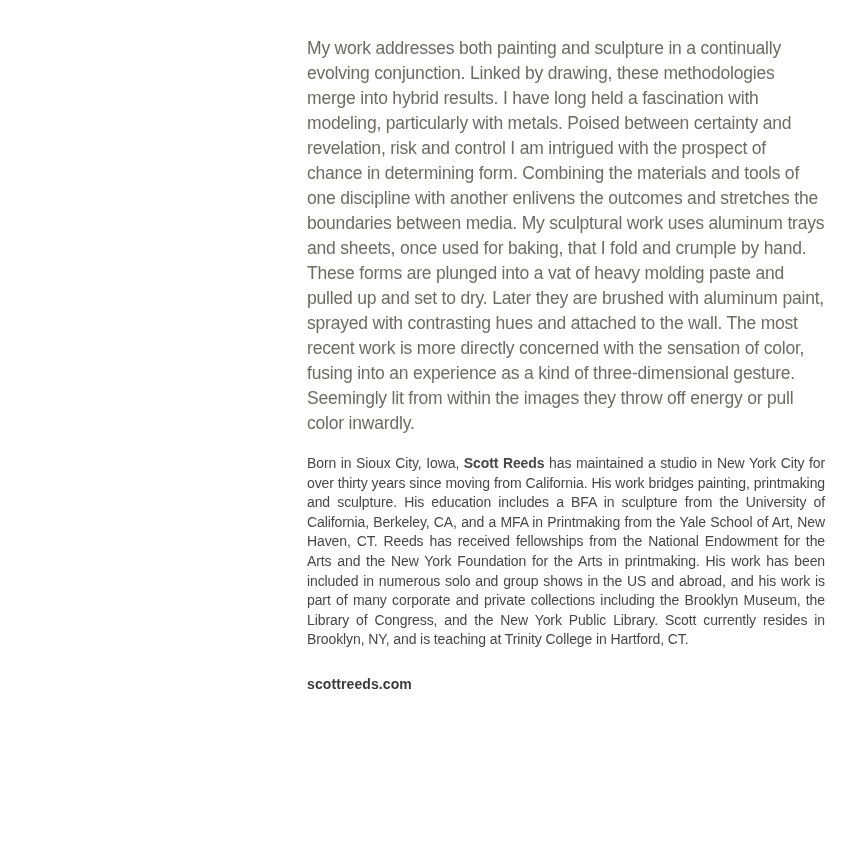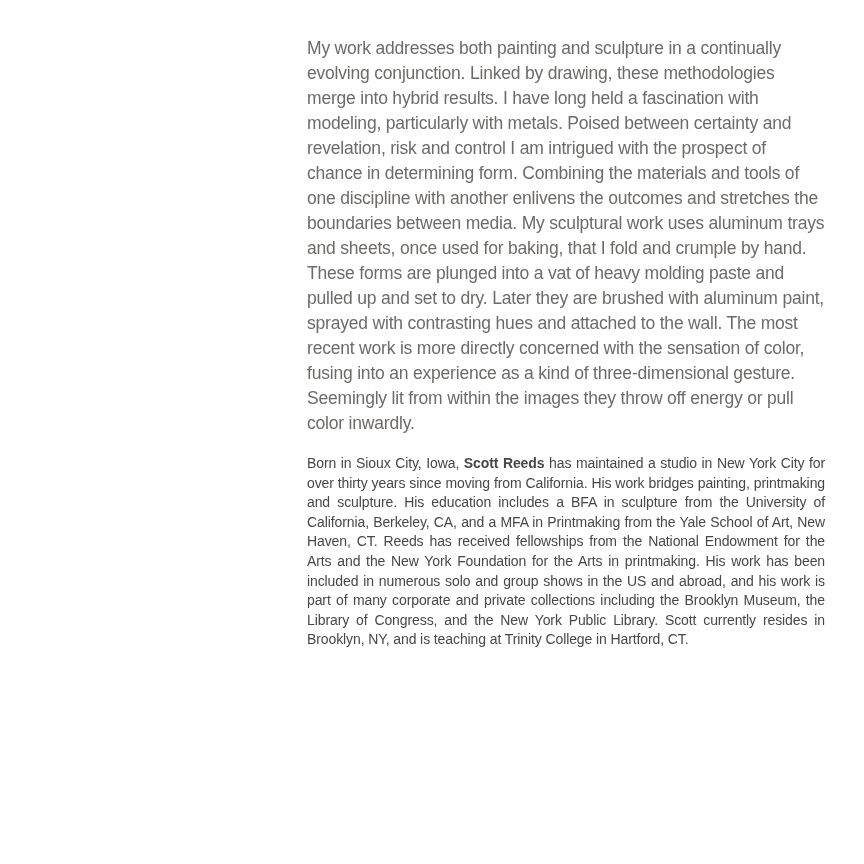--- a/index.html
+++ b/index.html
@@ -61,6 +61,7 @@
 
     <p class="bio"><span>Born in Sioux City, Iowa, </span><strong class="name">Scott Reeds</strong><span> has maintained a studio in New York City for over thirty years since moving from California. His work bridges painting, printmaking and sculpture. His education includes a BFA in sculpture from the University of California, Berkeley, CA, and a MFA in Printmaking from the Yale School of Art, New Haven, CT. Reeds has received fellowships from the National Endowment for the Arts and the New York Foundation for the Arts in printmaking. His work has been included in numerous solo and group shows in the US and abroad, and his work is part of many corporate and private collections including the Brooklyn Museum, the Library of Congress, and the New York Public Library. Scott currently resides in Brooklyn, NY, and is teaching at Trinity College in Hartford, CT.</span></p>
 
+    <p class="website">scottreeds.com</p>
 
   </div>
 </div>

